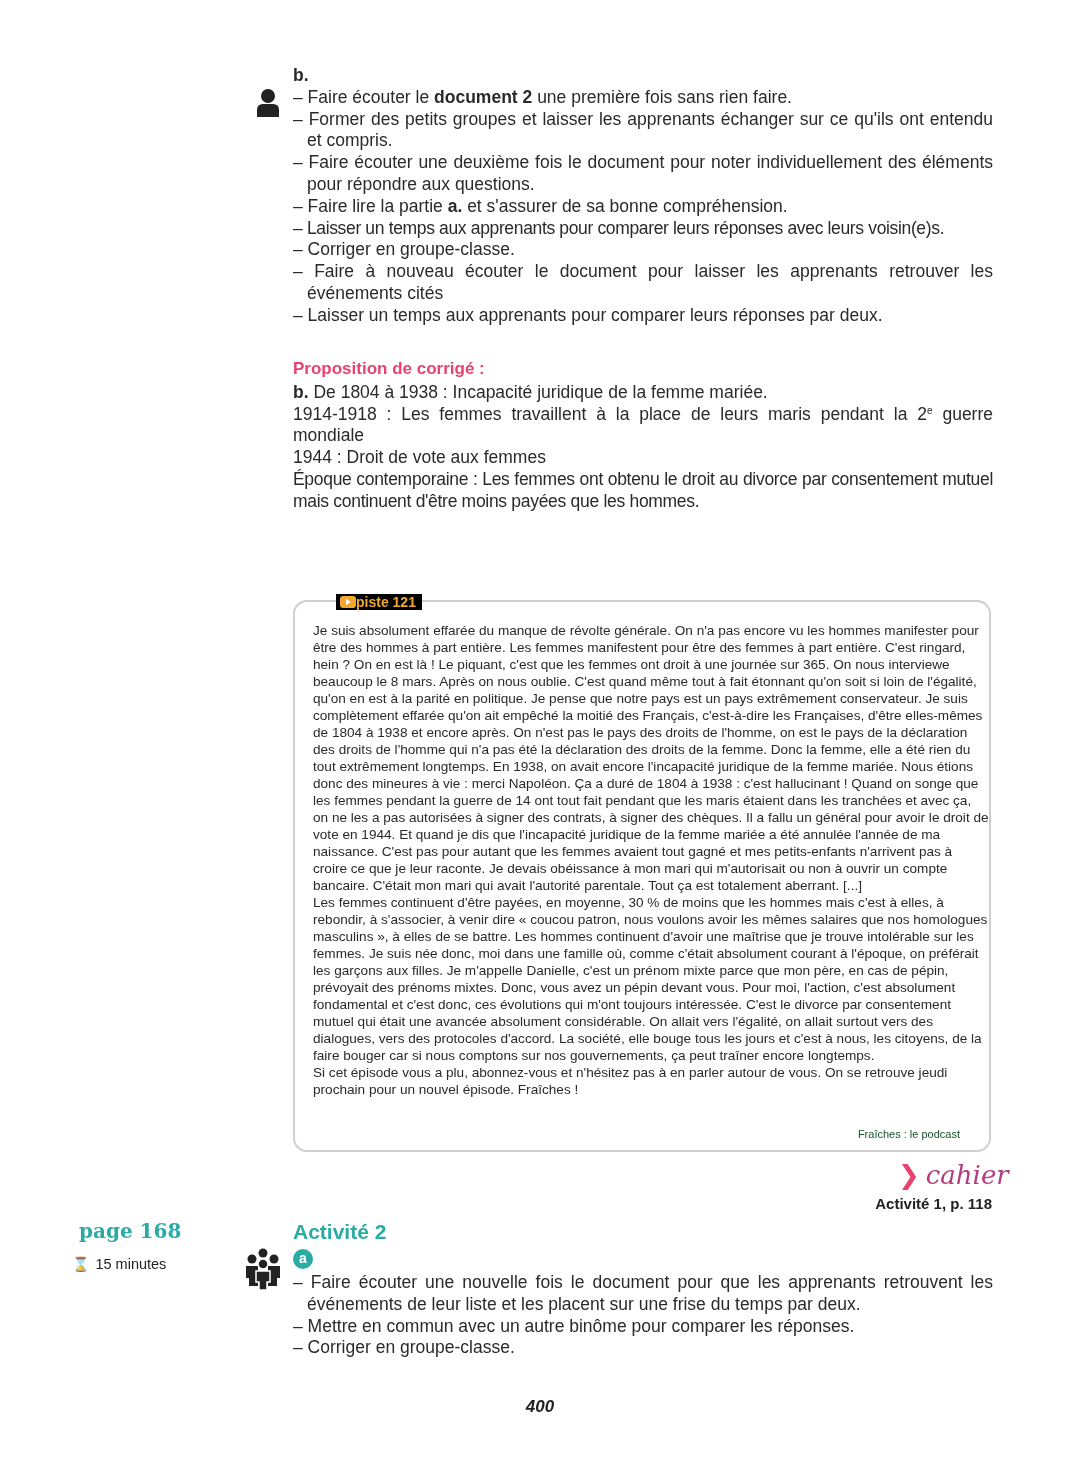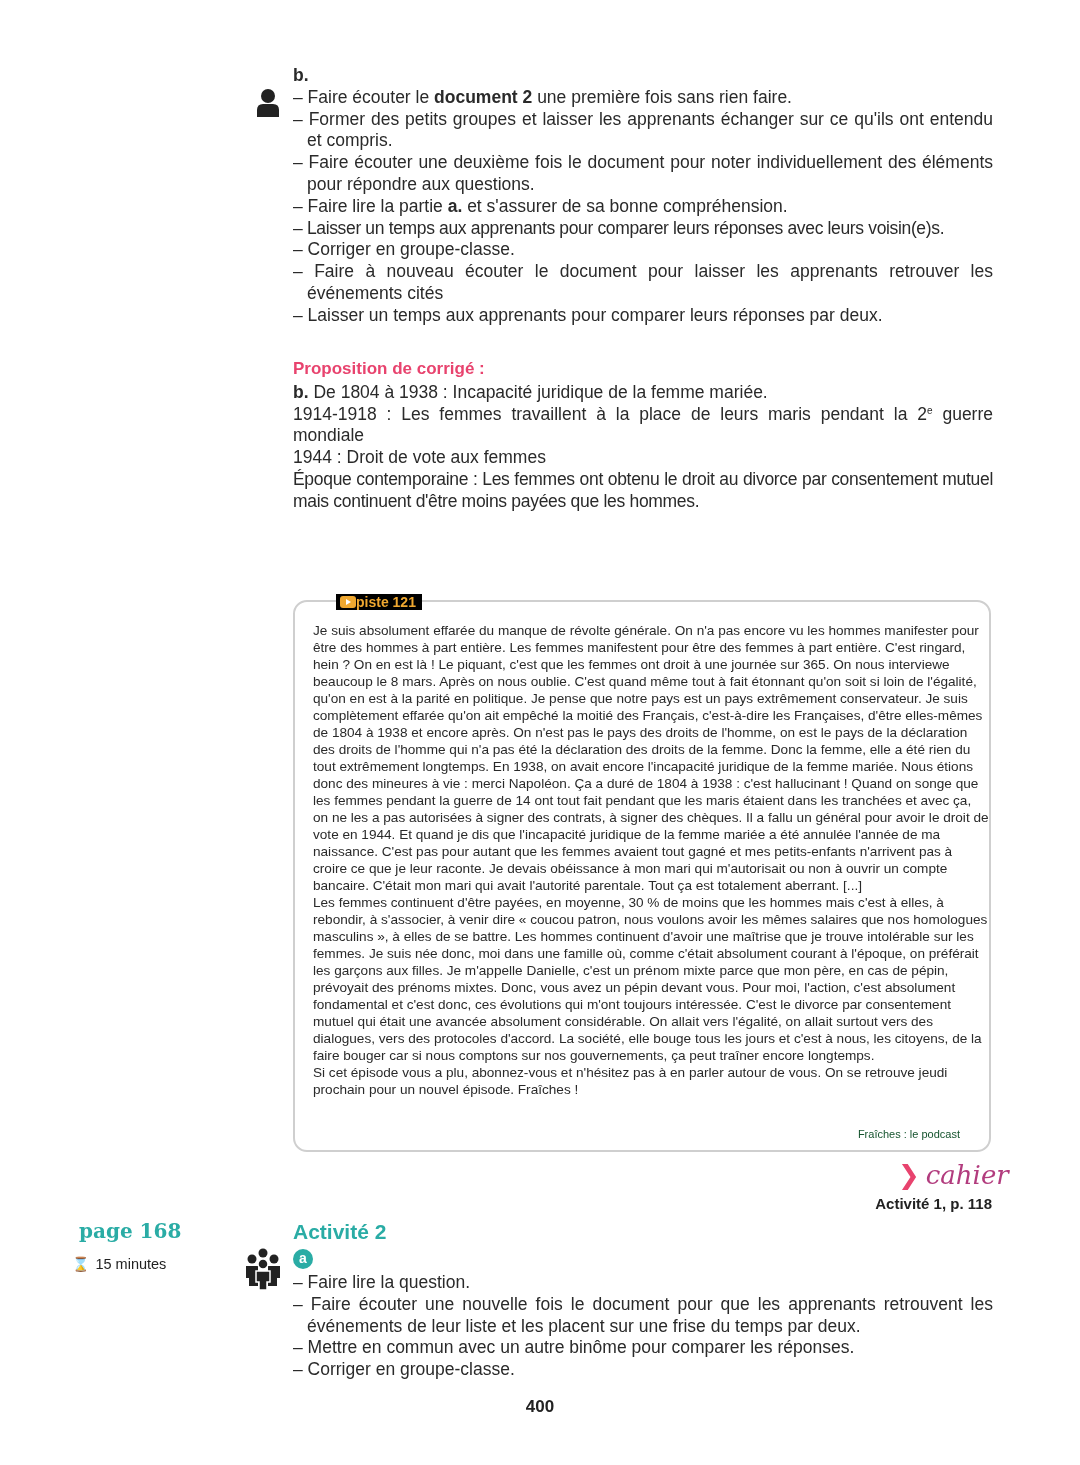--- a/index.html
+++ b/index.html
@@ -100,7 +100,6 @@
 </svg>
 <div class="badge-a">a</div>
 <div class="main txt" style="top:1272px;">
-  <div class="li just">– Faire lire la question.</div>
   <div class="li just">– Faire écouter une nouvelle fois le document pour que les apprenants retrouvent les événements de leur liste et les placent sur une frise du temps par deux.</div>
   <div class="li just">– Mettre en commun avec un autre binôme pour comparer les réponses.</div>
   <div class="li just">– Corriger en groupe-classe.</div>

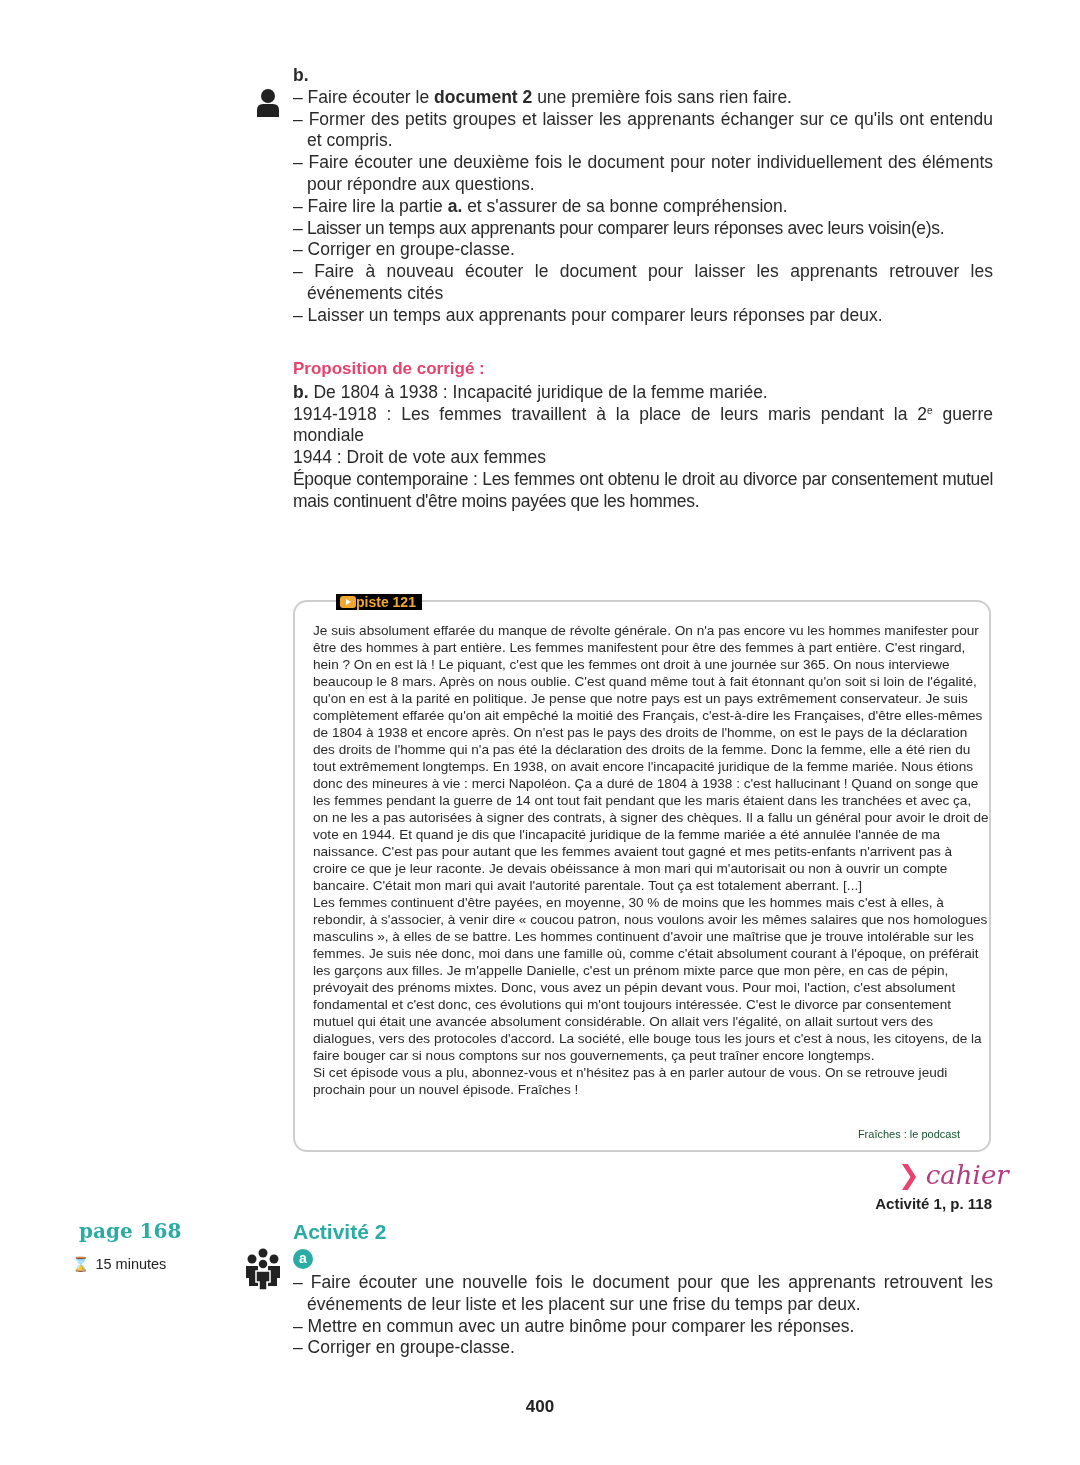--- a/index.html
+++ b/index.html
@@ -32,7 +32,7 @@
     .badge-a { position:absolute; left:293px; top:1249px; width:20px; height:20px; border-radius:50%;
            background:#2aaca5; color:#fff; font-size:14px; font-weight:bold; text-align:center; line-height:19px; }
     .group-icon { position:absolute; left:246px; top:1248px; width:34px; height:42px; }
-    .pagenum { position:absolute; left:0; width:1080px; text-align:center; top:1397px; font-size:17px; font-weight:bold; color:#222; }
+    .pagenum { position:absolute; left:0; width:1080px; text-align:center; top:1397px; font-size:17px; font-weight:bold; color:#222;font-style:italic; }
     b { font-weight:bold; }
     sup { font-size:10px; vertical-align:6px; line-height:0; }
   </style>

